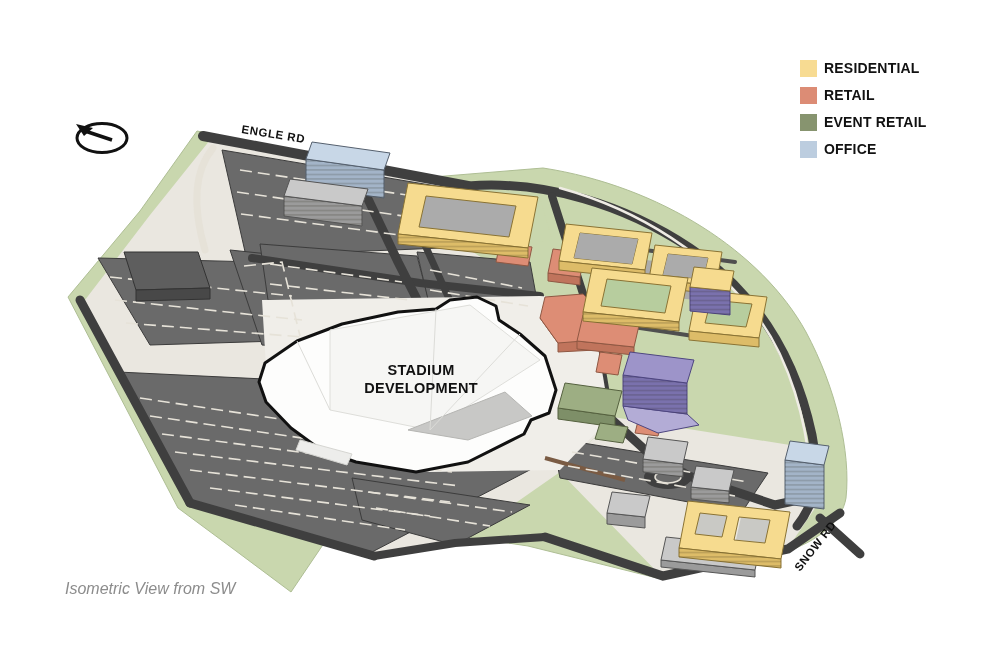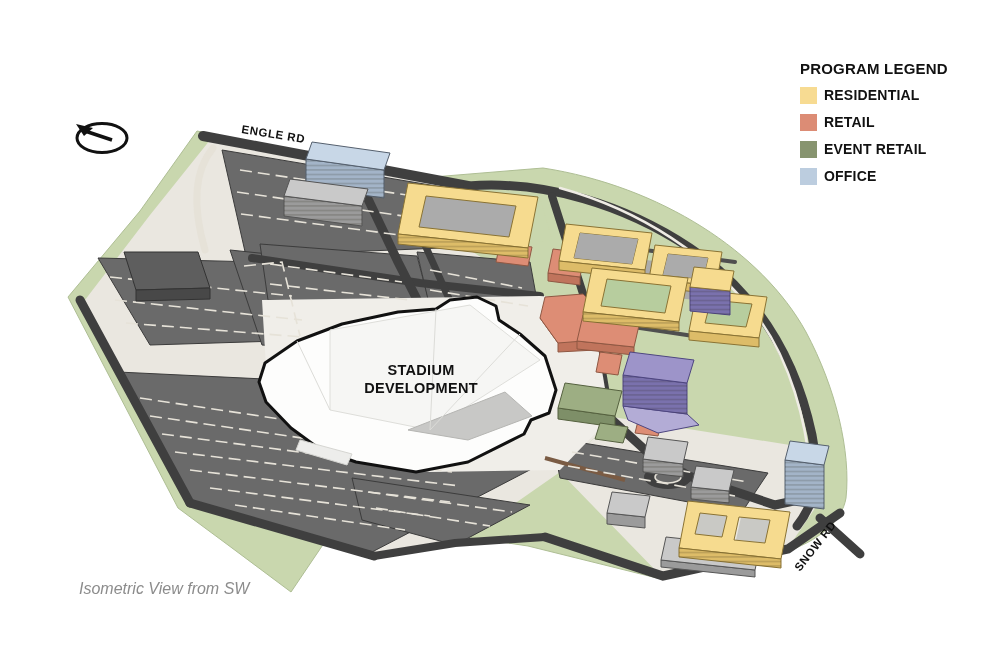--- a/index.html
+++ b/index.html
@@ -273,7 +273,6 @@
 </svg>
 
 <div class="legend">
-  <div class="legend-title">PROGRAM LEGEND</div>
   <div class="legend-item">
     <span class="swatch" style="background-color: rgb(247, 219, 146);"></span>
     <span class="legend-label">RESIDENTIAL</span>

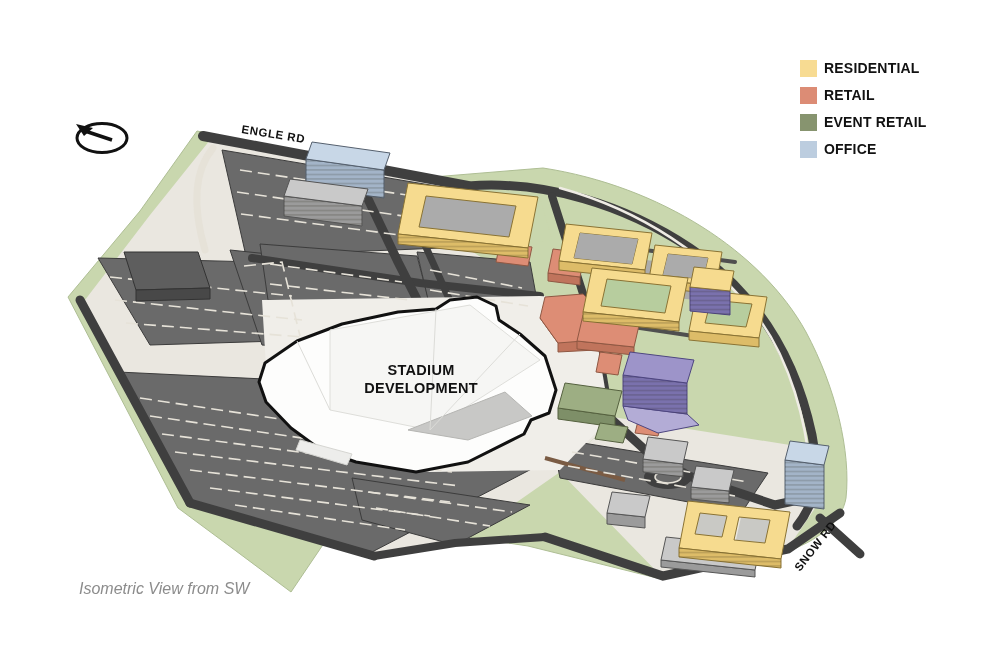--- a/index.html
+++ b/index.html
@@ -24,7 +24,7 @@
   .legend-item{display:flex;align-items:flex-start;height:27px;}
   .swatch{width:17px;height:17px;margin-right:7px;flex:0 0 17px;}
   .legend-label{font-size:14px;font-weight:bold;letter-spacing:.2px;}
-  .caption{position:absolute;left:79px;top:580px;font-size:16px;font-style:italic;color:#8C8C8C;}
+  .caption{position:absolute;left:65px;top:580px;font-size:16px;font-style:italic;color:#8C8C8C;}
   text{font-family:"Liberation Sans", sans-serif;}
   .roadlabel{font-size:11.5px;font-weight:bold;fill:#111;letter-spacing:.6px;}
   .stadiumlabel{font-size:14.5px;font-weight:bold;fill:#111;letter-spacing:.3px;text-anchor:middle;}

